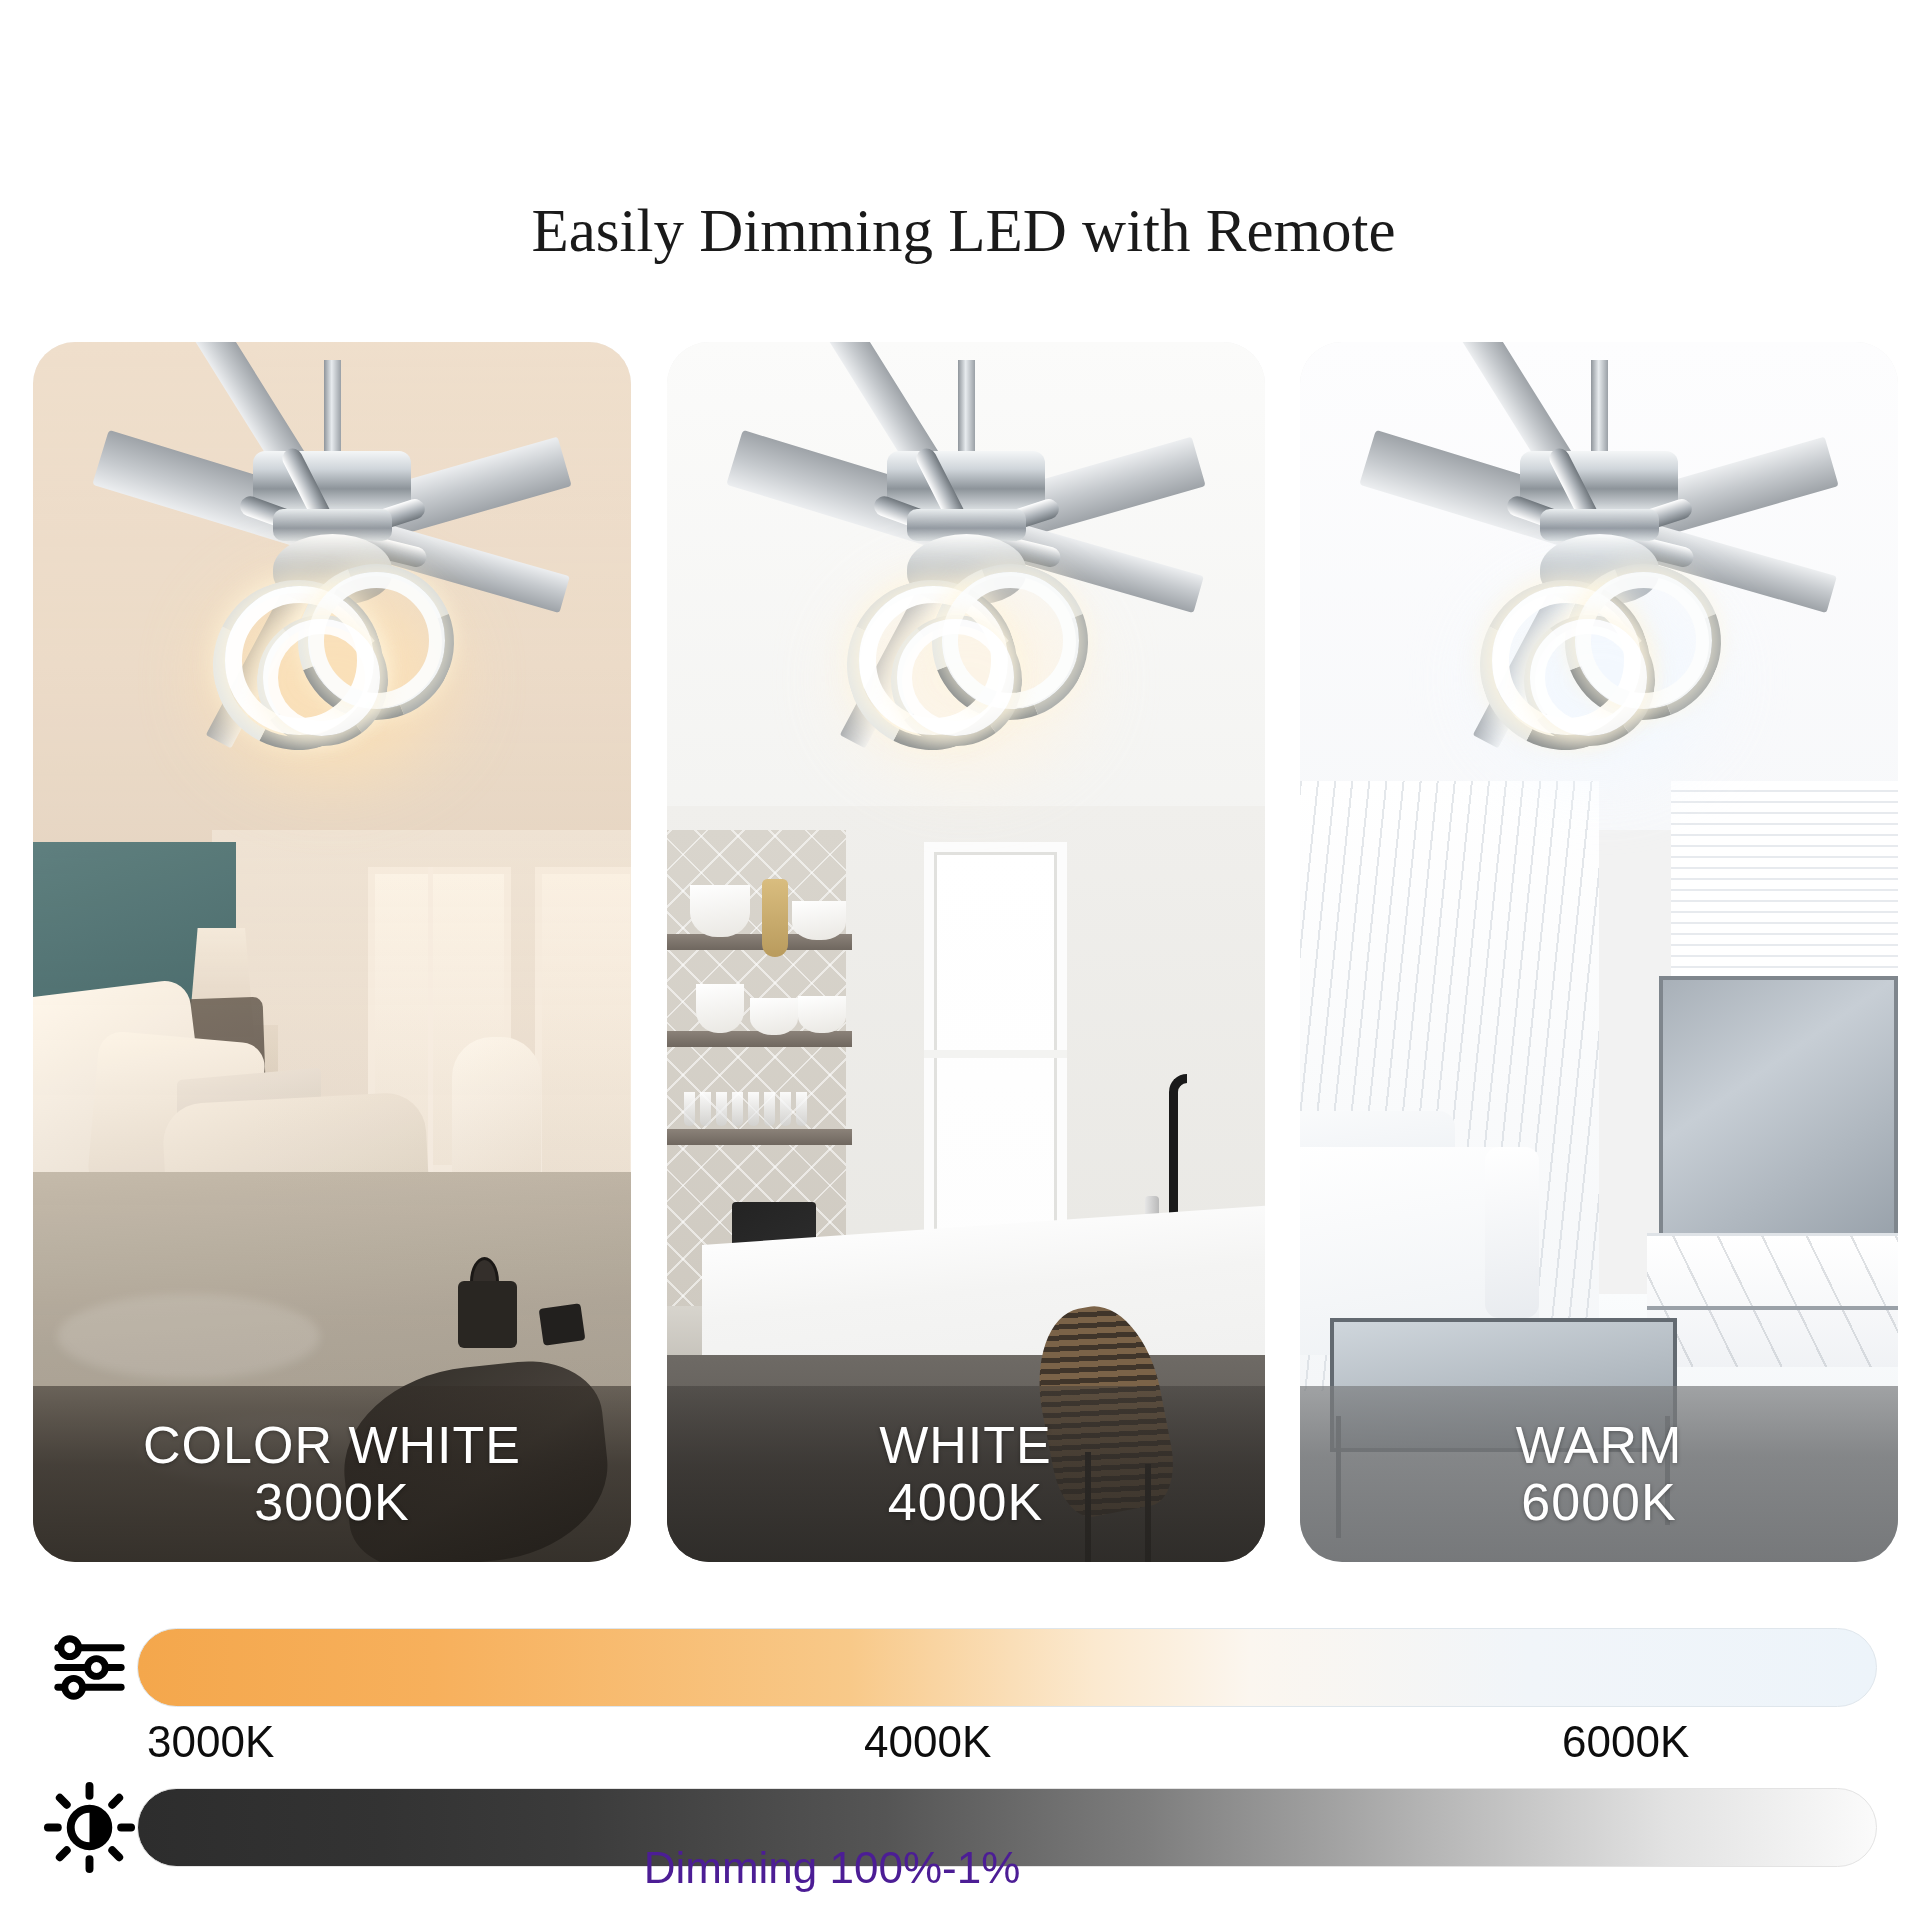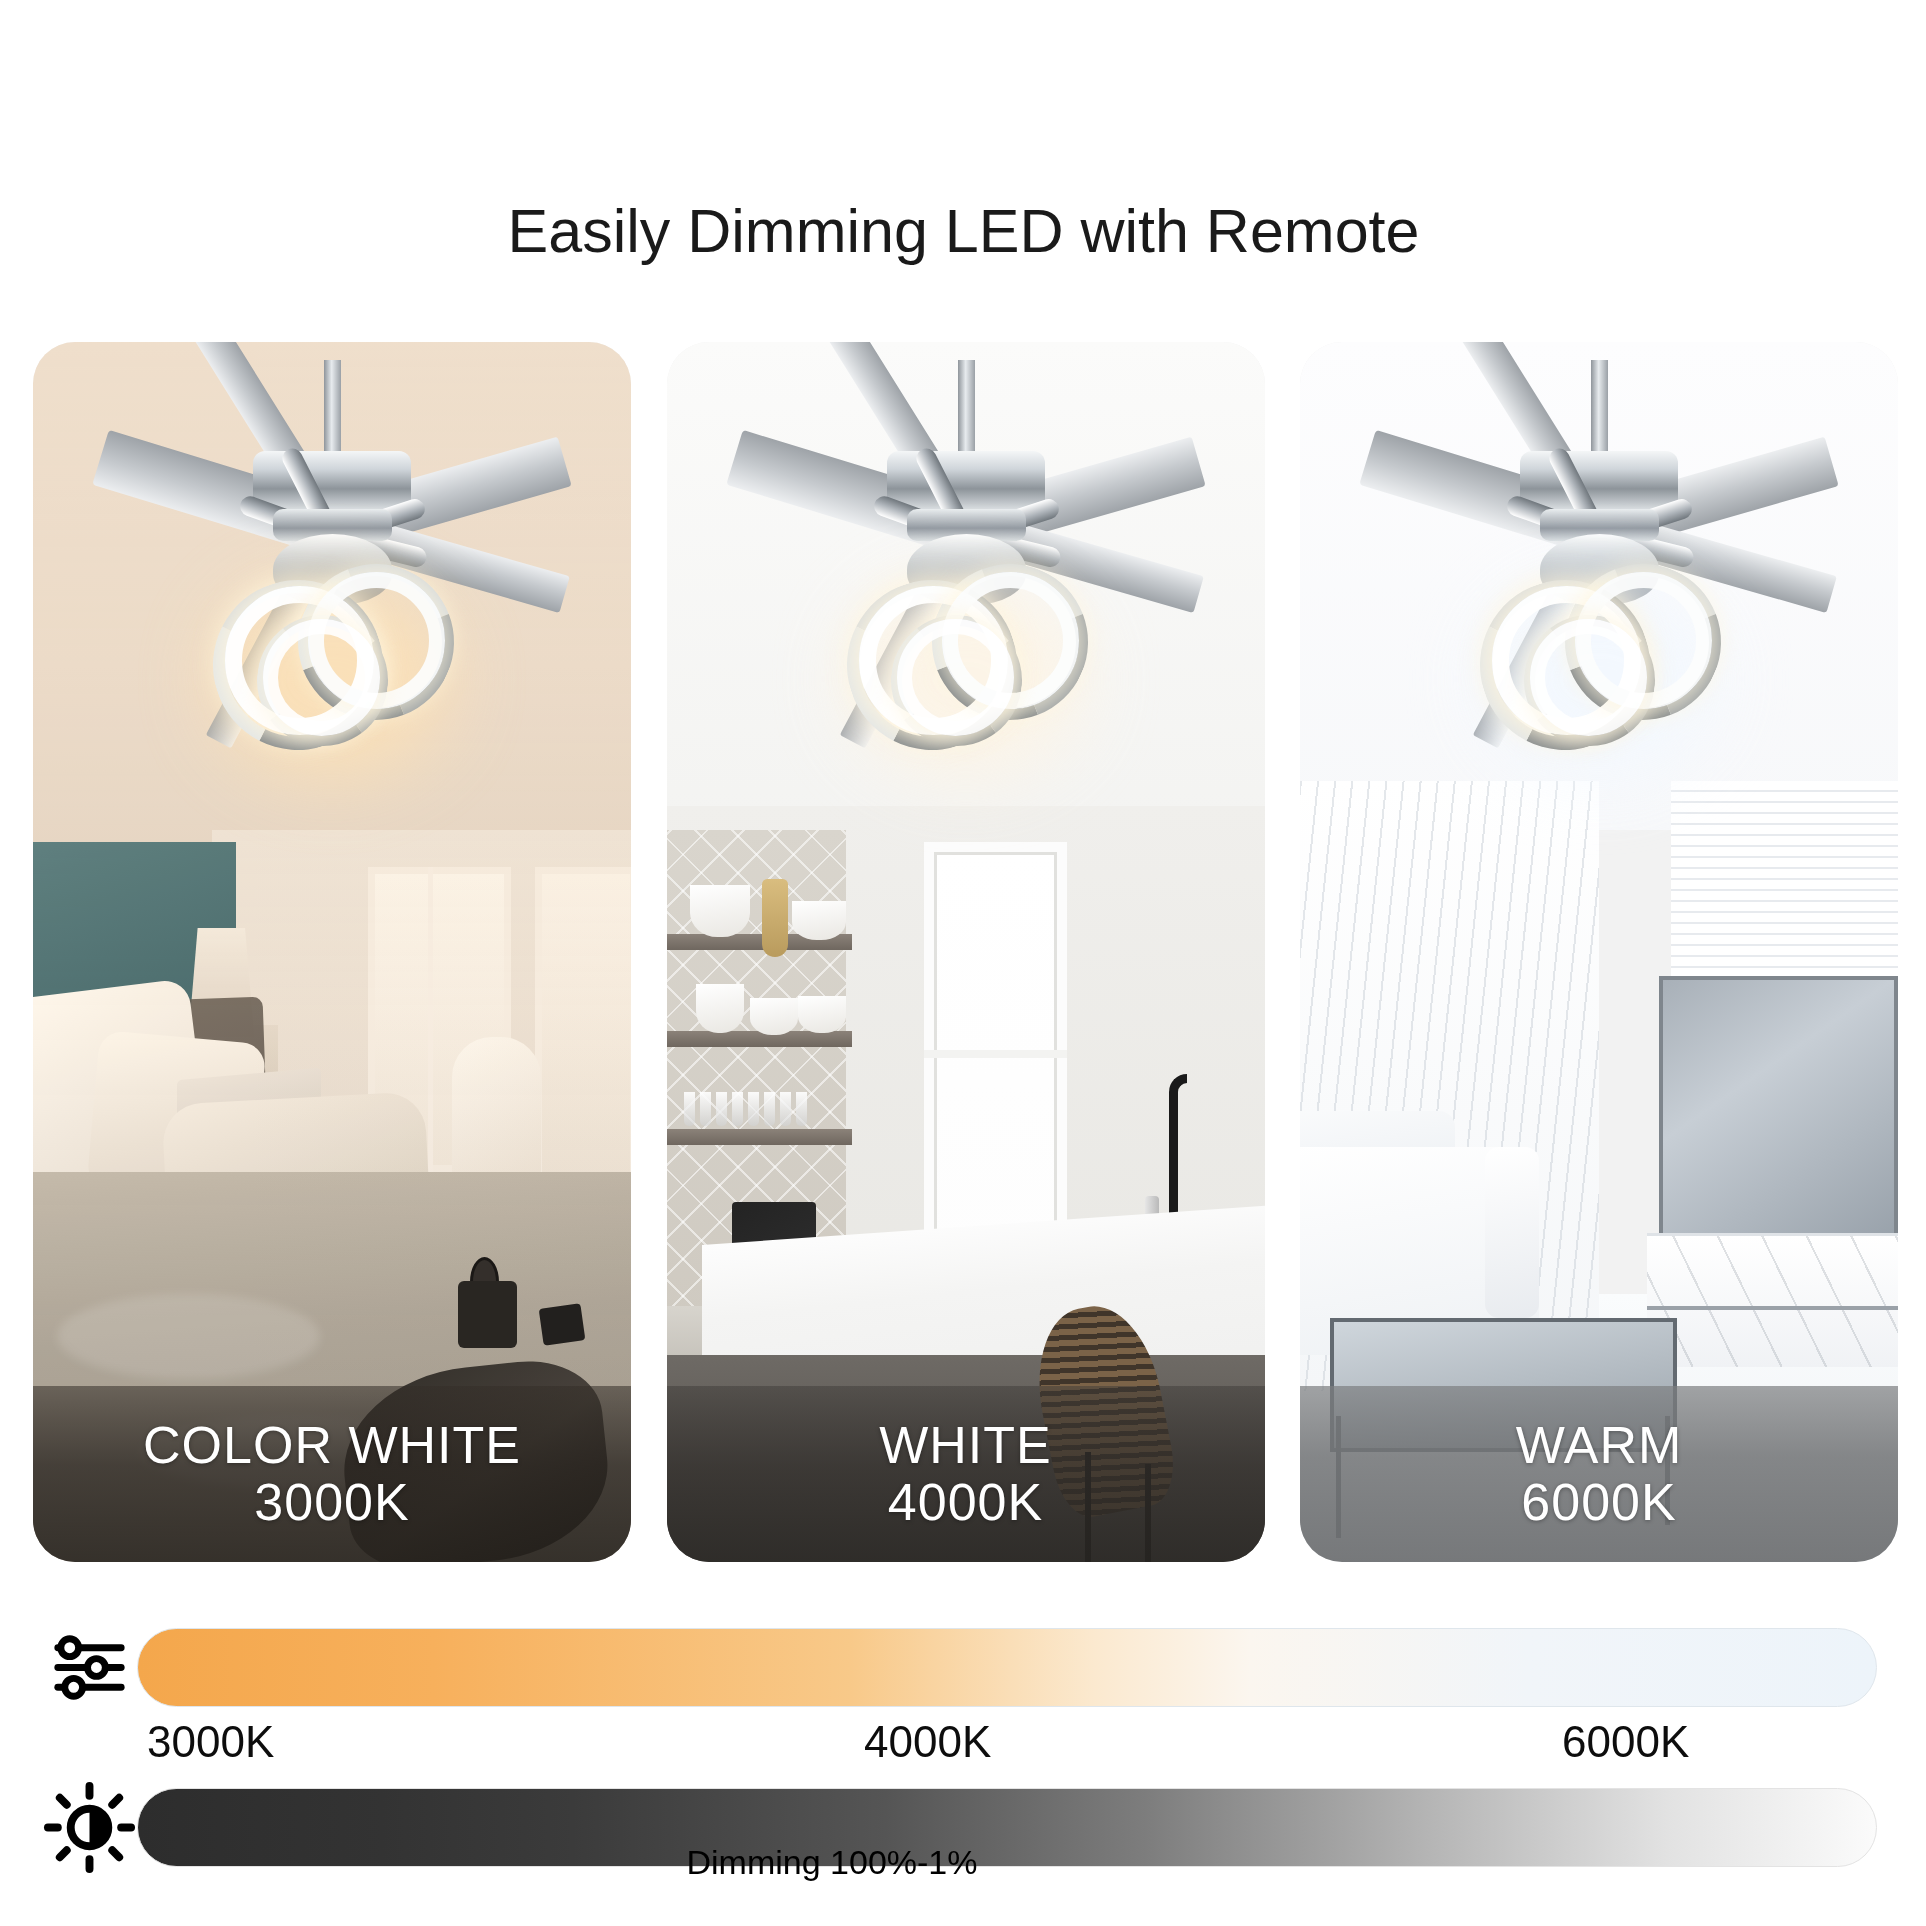--- a/index.html
+++ b/index.html
@@ -17,7 +17,7 @@
   }
   .subheadline {
     position:absolute; left:0; top:196px; width:1927px; text-align:center;
-    font-family:Liberation Sans, sans-serif;
+    font-family:Liberation Serif, serif;
     font-weight:400; font-size:61px; letter-spacing:0px; color:#1a1a1a;
     white-space:nowrap;
   }

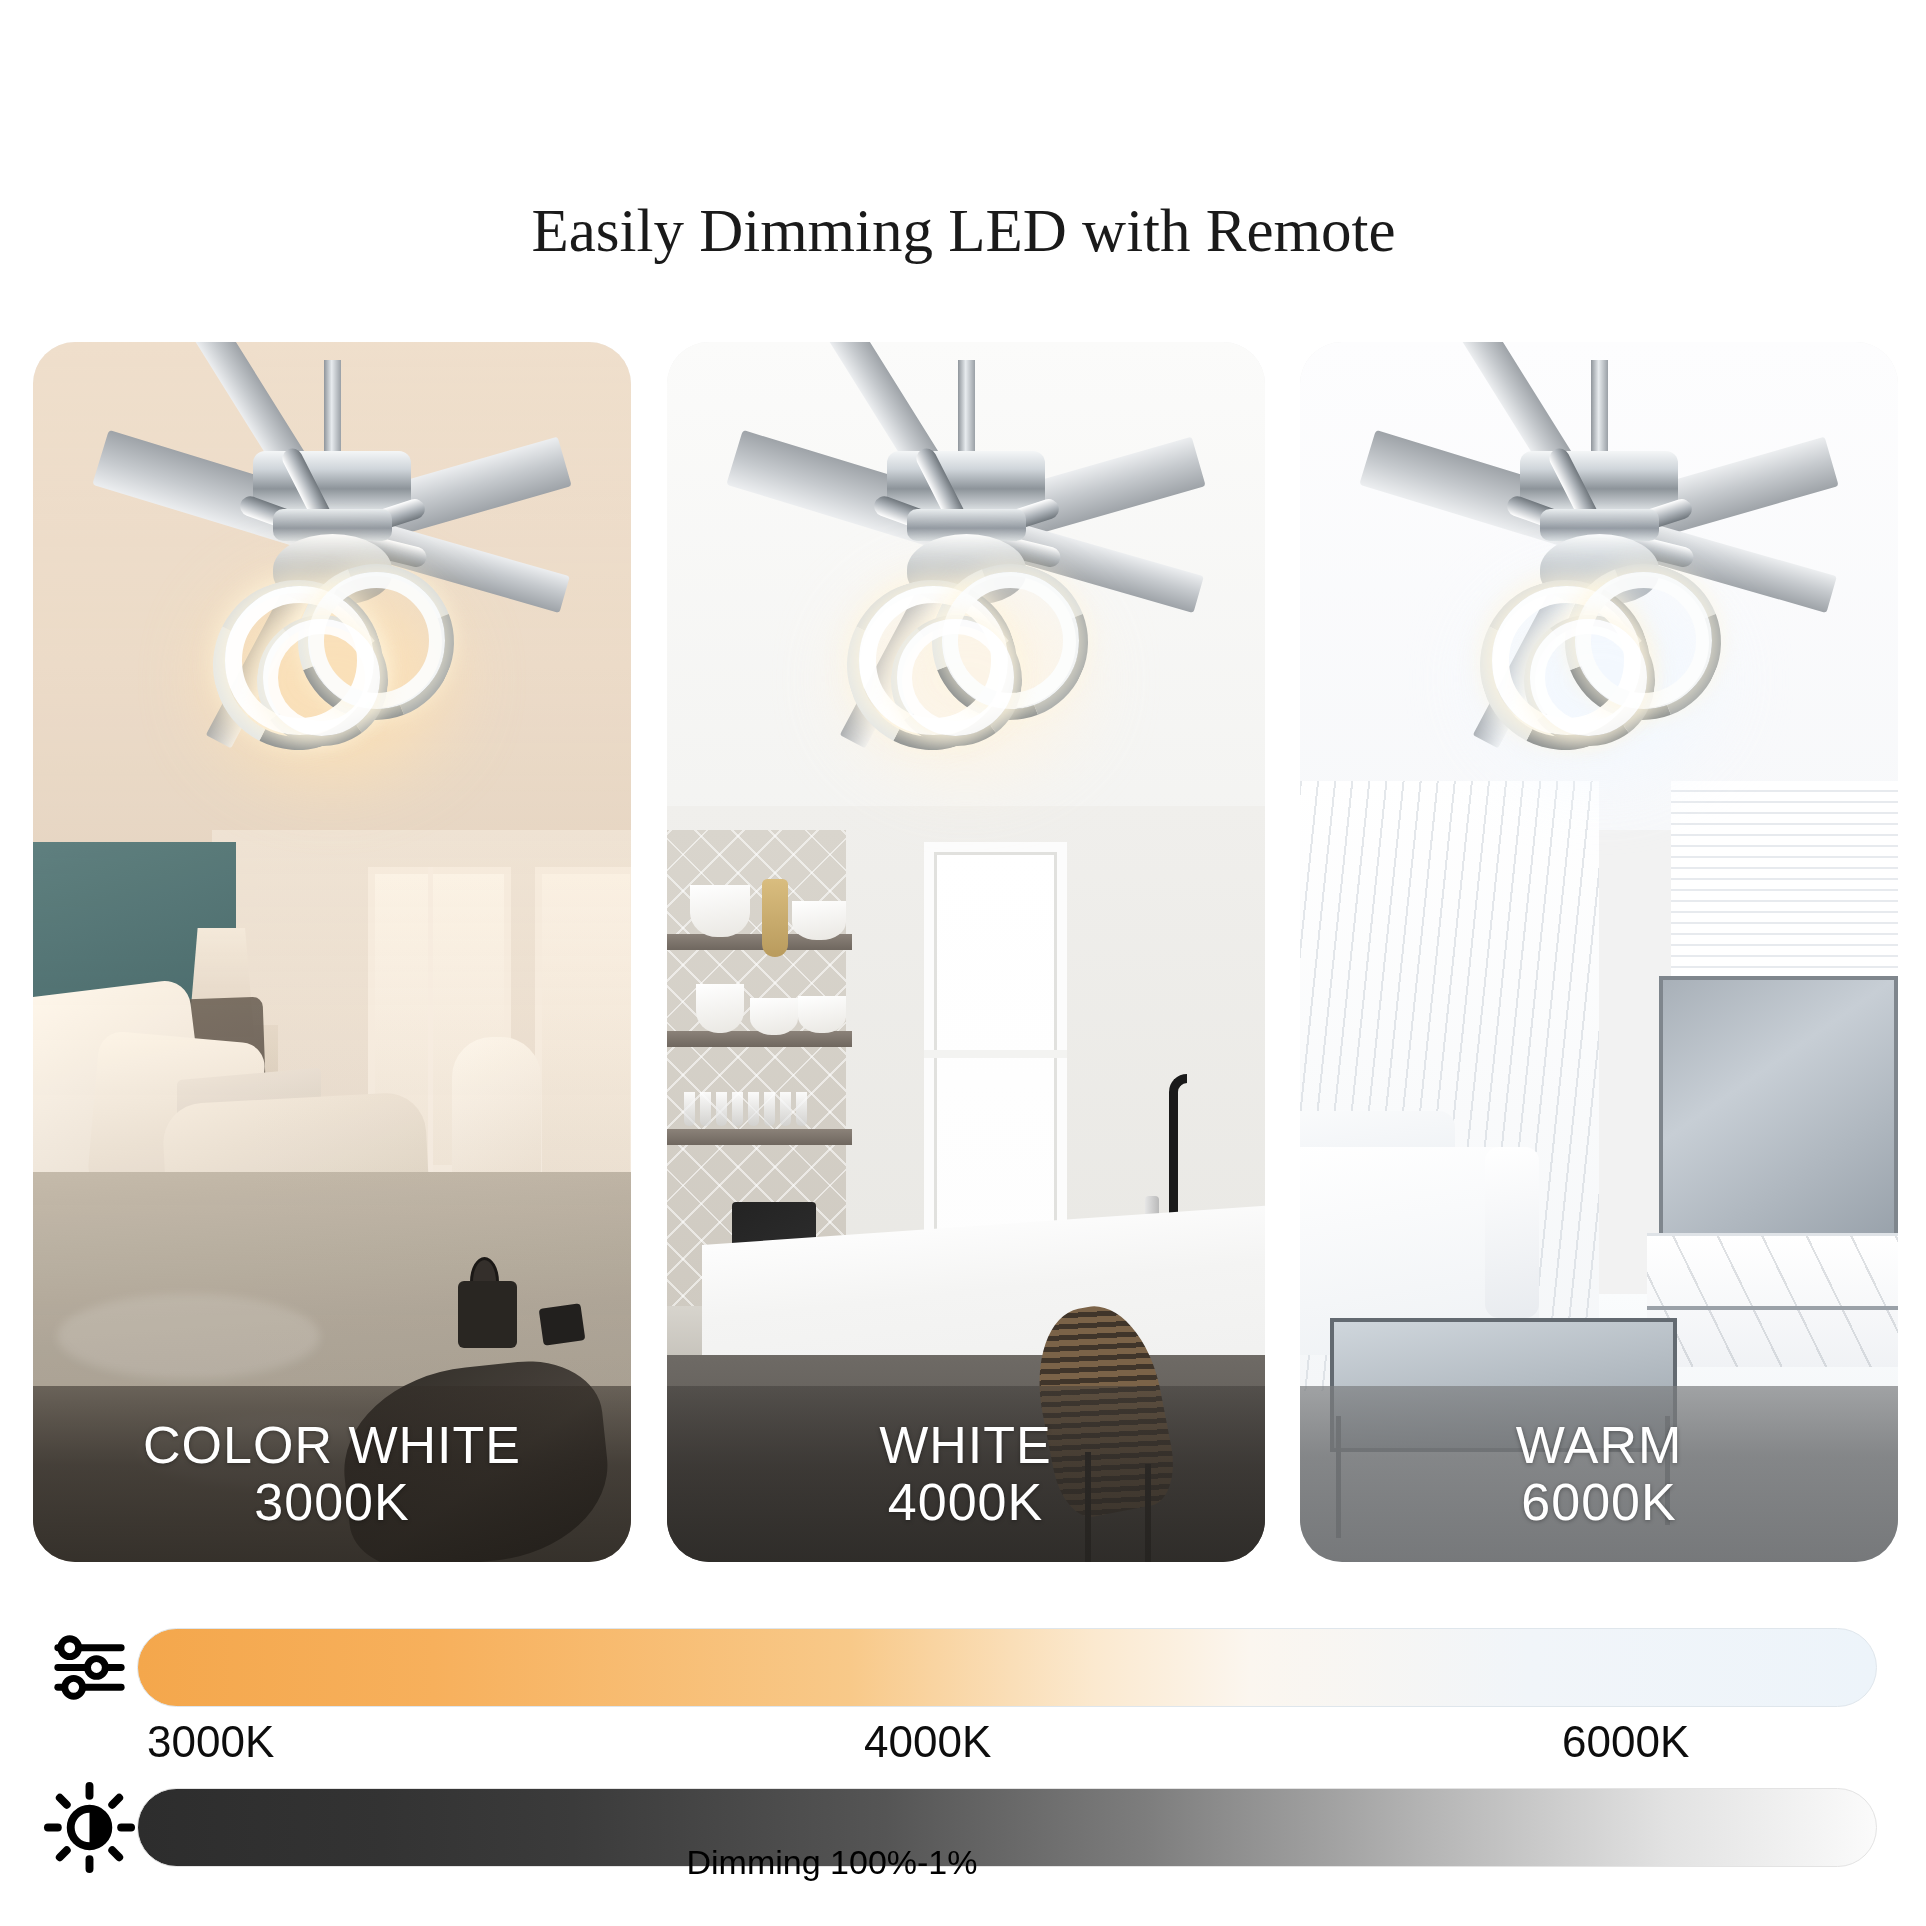--- a/index.html
+++ b/index.html
@@ -227,7 +227,7 @@
   .tick { position:absolute; top:0; white-space:nowrap; }
 
   .dim-caption { position:absolute; left:0; width:1664px; text-align:center;
-                 font-size:34px; color:#000000; white-space:nowrap; }
+                 font-size:44px; color:#4c1d95; white-space:nowrap; }
 
   .icon-slot { position:absolute; width:95px; height:95px; }
   svg { display:block; }

